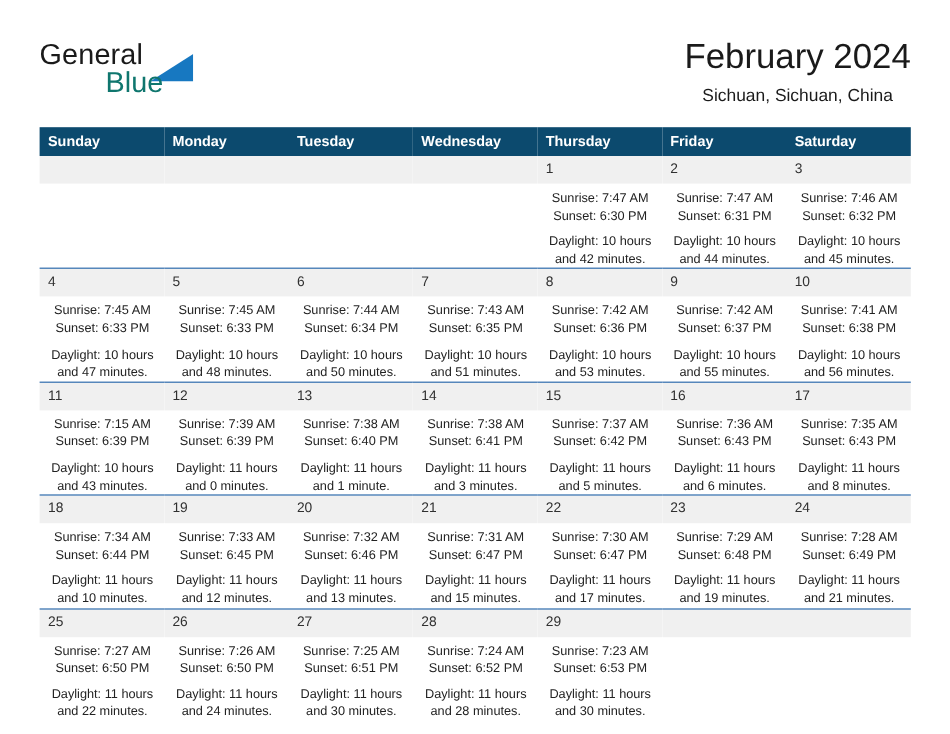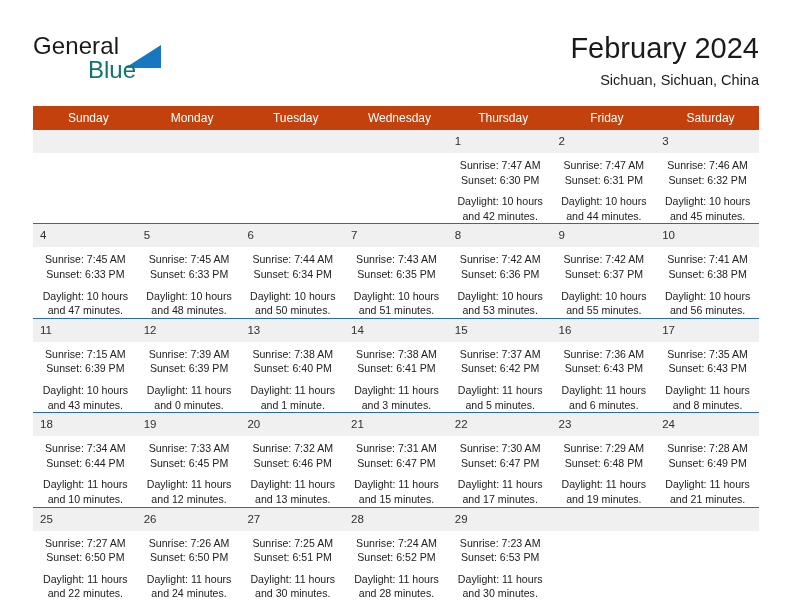--- a/index.html
+++ b/index.html
@@ -69,7 +69,7 @@
     position: absolute;
     right: 0;
     top: 0;
-    text-align: right;
+    text-align: center;
   }
   .cal-title {
     font-size: 29px;

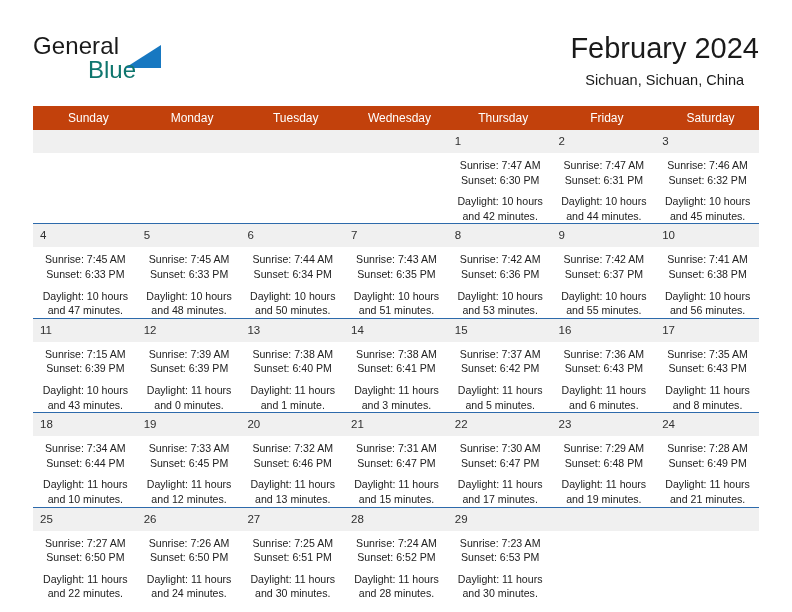--- a/index.html
+++ b/index.html
@@ -95,11 +95,11 @@
     table-layout: fixed;
   }
   .cal th {
-    background: #c2410c;
+    background: #0c4a6e;
     color: #ffffff;
     font-size: 12px;
-    font-weight: normal;
-    text-align: center;
+    font-weight: bold;
+    text-align: left;
     padding: 5px 0 5px 7px;
     height: 11px;
     line-height: 14px;

